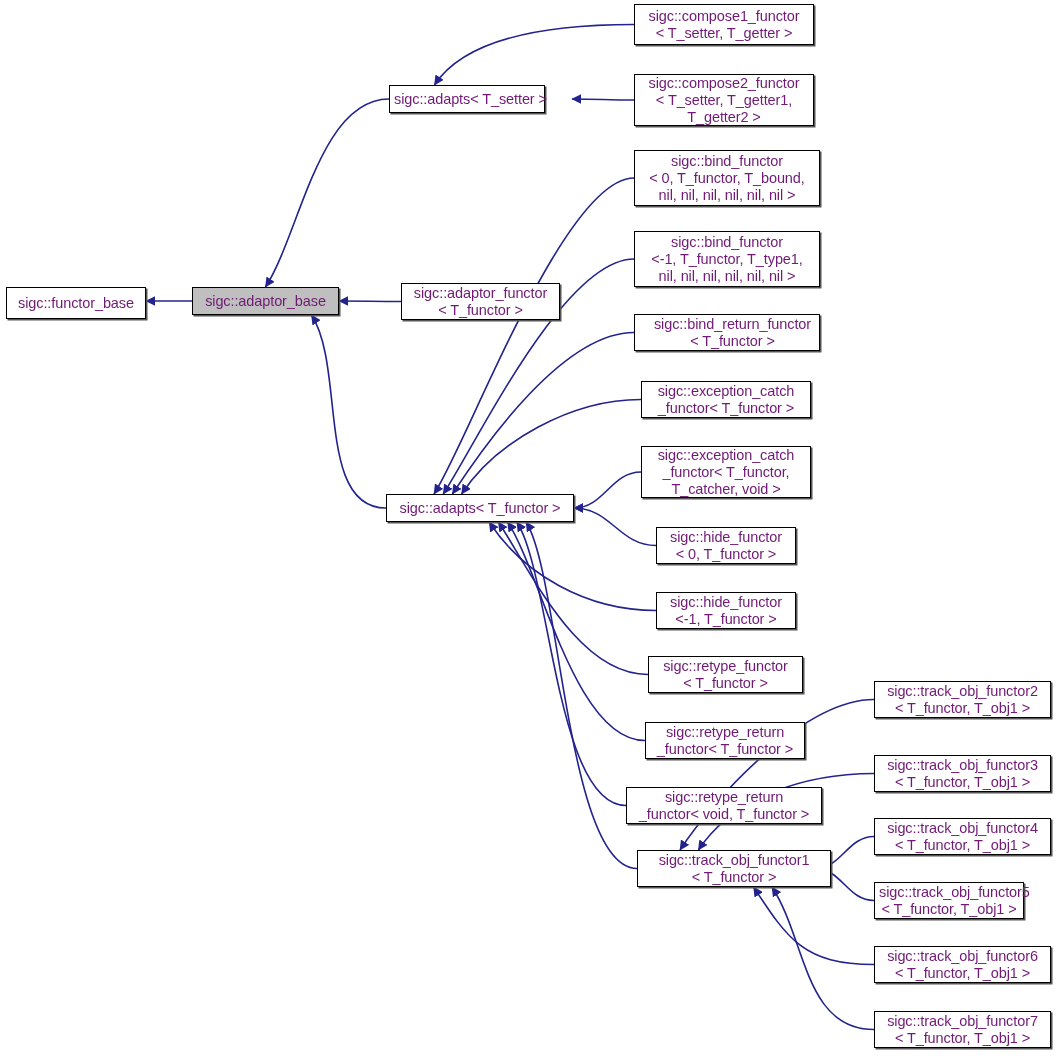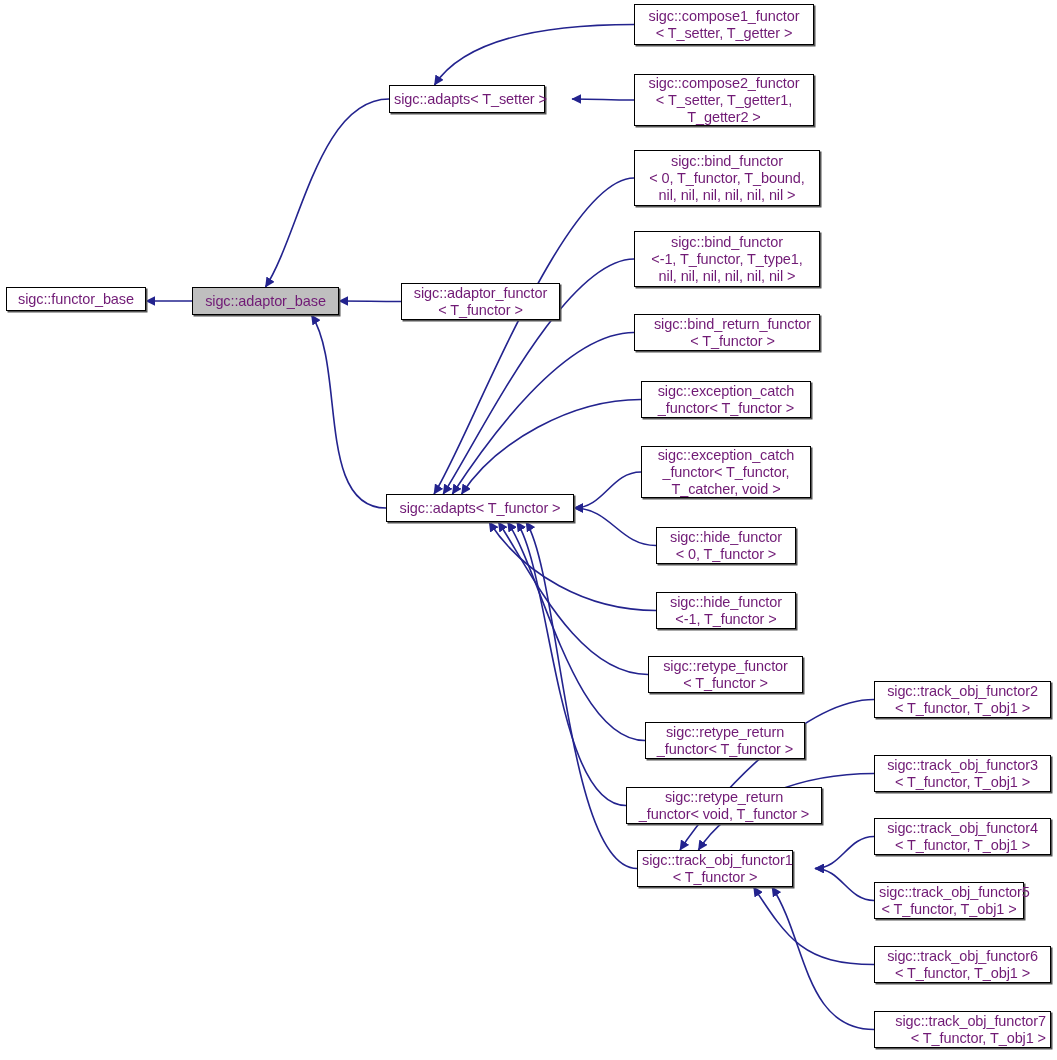--- a/index.html
+++ b/index.html
@@ -89,7 +89,7 @@
   </svg>
 
   <div id="node-layer">
-      <div class="node" style="left: 6px; top: 287px; width: 140px; height: 24px;"><span class="label">sigc::functor_base</span></div>
+      <div class="node" style="left: 6px; top: 287px; width: 140px; height: 32px;"><span class="label">sigc::functor_base</span></div>
       <div class="node highlight" style="left: 192px; top: 287px; width: 147px; height: 28px;"><span class="label">sigc::adaptor_base</span></div>
       <div class="node" style="left: 389px; top: 85px; width: 156px; height: 28px;"><span class="label">sigc::adapts&lt; T_setter &gt;</span></div>
       <div class="node" style="left: 401px; top: 283px; width: 159px; height: 37px; justify-content: flex-end;"><span class="label">sigc::adaptor_functor

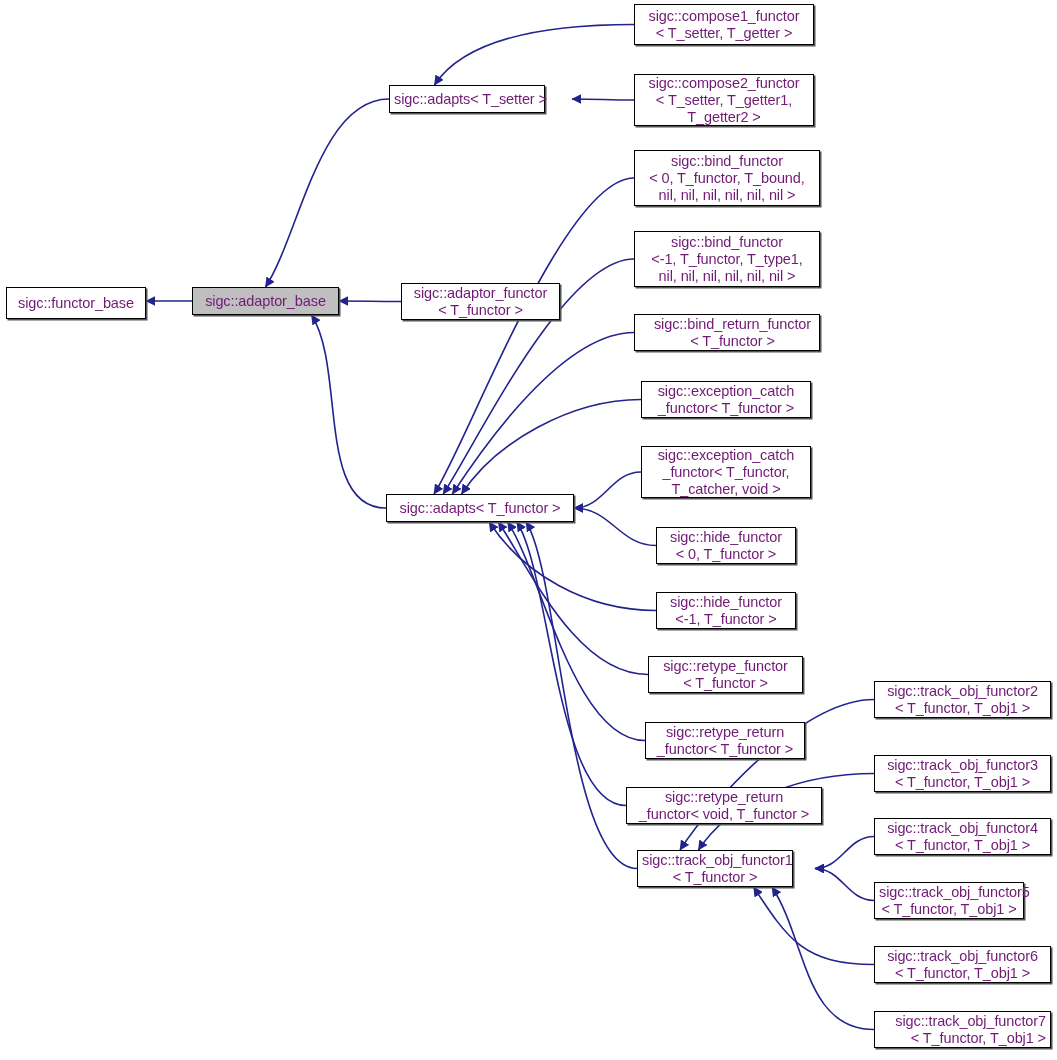--- a/index.html
+++ b/index.html
@@ -123,7 +123,7 @@
 _functor&lt; T_functor &gt;</span></div>
       <div class="node" style="left: 626px; top: 787px; width: 196px; height: 37px;"><span class="label">sigc::retype_return
 _functor&lt; void, T_functor &gt;</span></div>
-      <div class="node" style="left: 637px; top: 850px; width: 156px; height: 37px;"><span class="label">sigc::track_obj_functor1
+      <div class="node" style="left: 637px; top: 850px; width: 194px; height: 37px;"><span class="label">sigc::track_obj_functor1
 &lt; T_functor &gt;</span></div>
       <div class="node" style="left: 874px; top: 681px; width: 177px; height: 37px;"><span class="label">sigc::track_obj_functor2
 &lt; T_functor, T_obj1 &gt;</span></div>

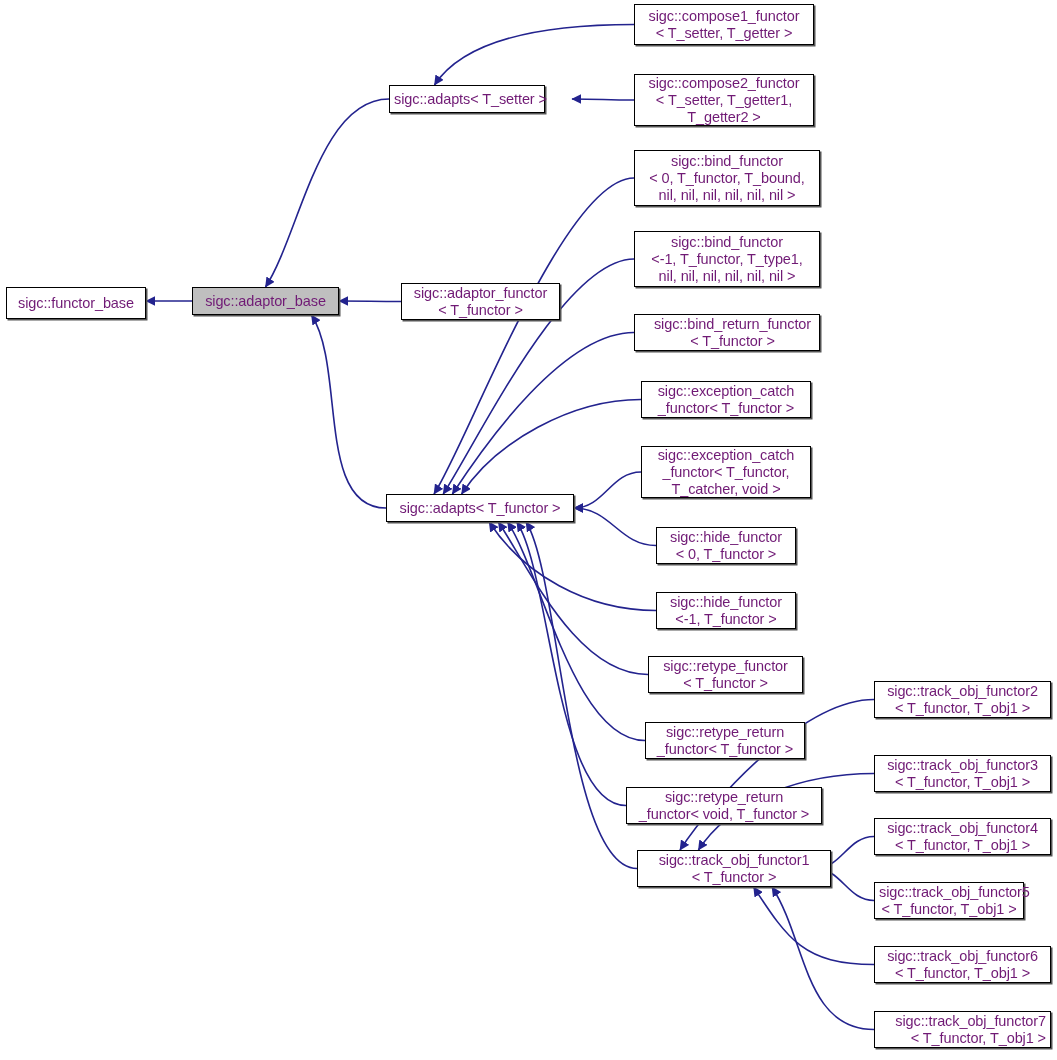--- a/index.html
+++ b/index.html
@@ -135,7 +135,7 @@
 &lt; T_functor, T_obj1 &gt;</span></div>
       <div class="node" style="left: 874px; top: 946px; width: 177px; height: 37px;"><span class="label">sigc::track_obj_functor6
 &lt; T_functor, T_obj1 &gt;</span></div>
-      <div class="node" style="left: 874px; top: 1011px; width: 177px; height: 37px; text-align: right;"><span class="label">sigc::track_obj_functor7
+      <div class="node" style="left: 874px; top: 1011px; width: 177px; height: 37px;"><span class="label">sigc::track_obj_functor7
 &lt; T_functor, T_obj1 &gt;</span></div>
     </div>
 

